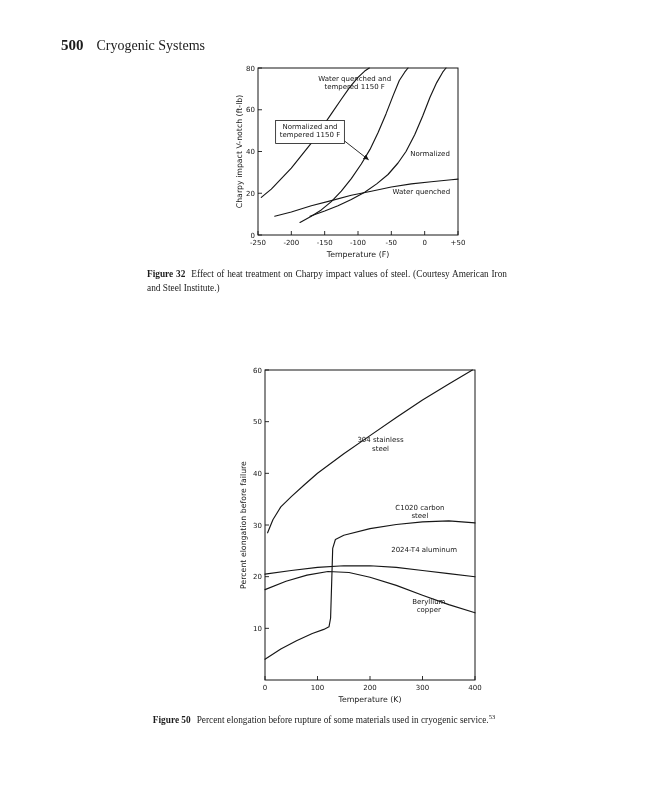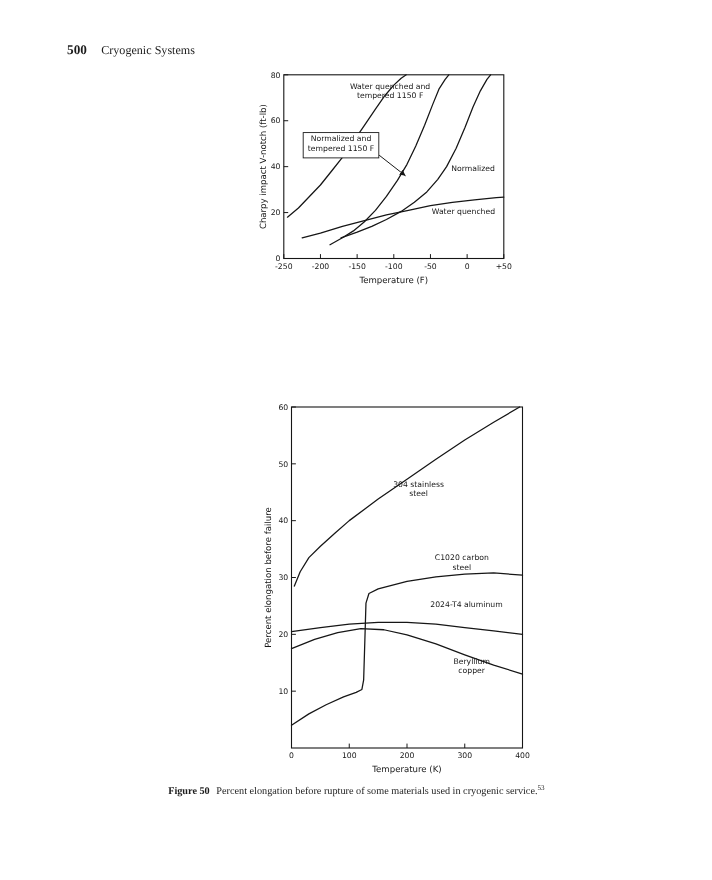--- a/index.html
+++ b/index.html
@@ -9,7 +9,7 @@
     font-family:"Liberation Serif", serif; color:#1c1c1c; overflow:hidden;
   }
   .header { position:absolute; left:61px; top:36px; white-space:nowrap; }
-  .pagenum { font-weight:bold; font-size:12px; }
+  .pagenum { font-weight:bold; font-size:15px; }
   .runtitle { font-size:11px; margin-left:13px; }
   .fig { position:absolute; }
   .caption { position:absolute; font-size:9.3px; line-height:1.5; color:#1c1c1c; }

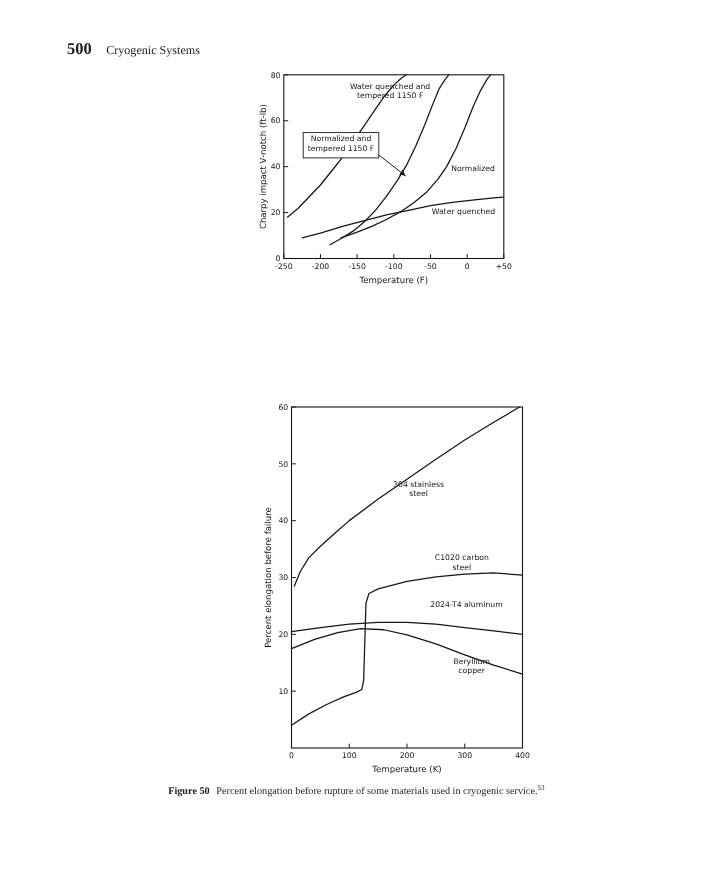--- a/index.html
+++ b/index.html
@@ -10,7 +10,7 @@
   }
   .header { position:absolute; left:61px; top:36px; white-space:nowrap; }
   .pagenum { font-weight:bold; font-size:15px; }
-  .runtitle { font-size:11px; margin-left:13px; }
+  .runtitle { font-size:14px; margin-left:13px; }
   .fig { position:absolute; }
   .caption { position:absolute; font-size:9.3px; line-height:1.5; color:#1c1c1c; }
   .cap-label { font-weight:bold; margin-right:6px; }

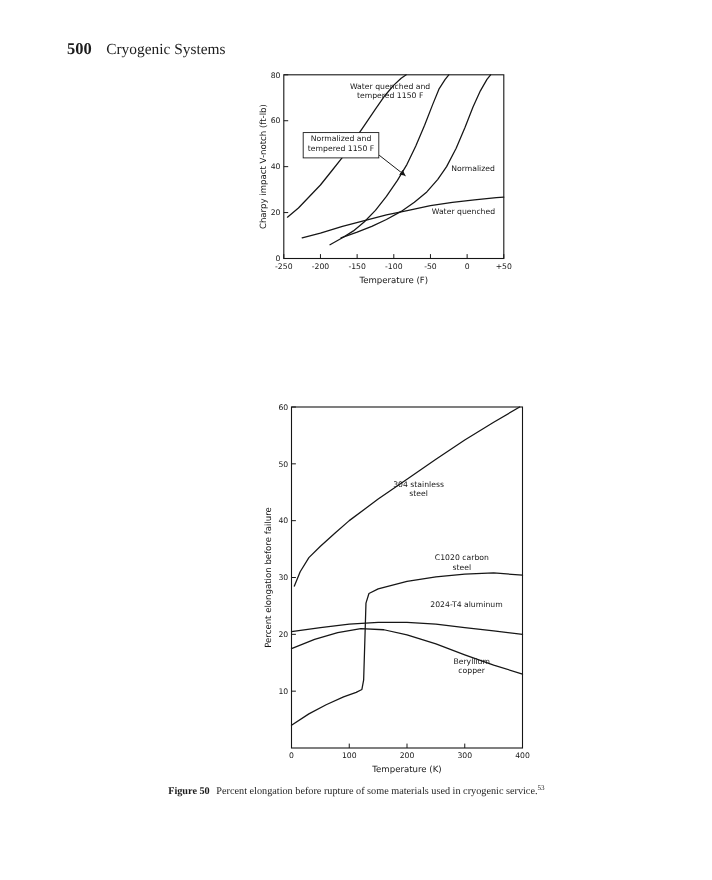--- a/index.html
+++ b/index.html
@@ -79,6 +79,9 @@
       </svg>
   </div>
 
+  <div class="caption" style="left:147px; top:268px; width:360px; text-align:justify;">
+    <span class="cap-label">Figure 32</span><span>Effect of heat treatment on Charpy impact values of steel. (Courtesy American Iron and Steel Institute.)</span>
+  </div>
 
   <div class="fig" style="left:220px; top:358px;">
     <svg id="fig33-svg" width="300" height="352" viewBox="0 0 300 352">

